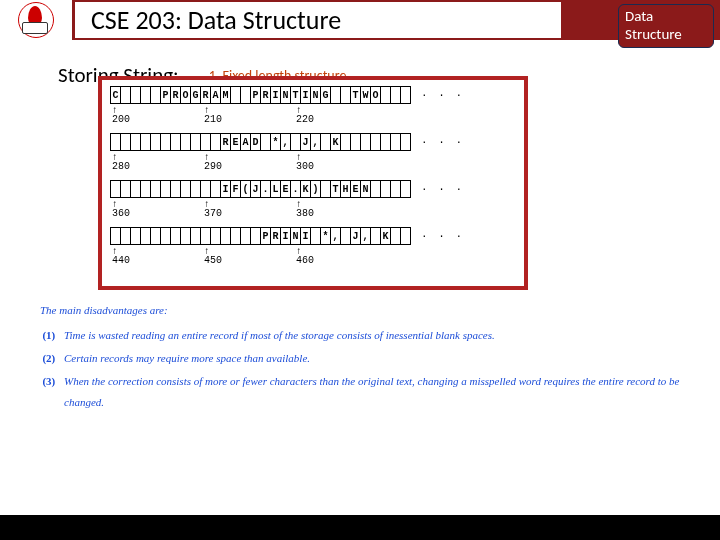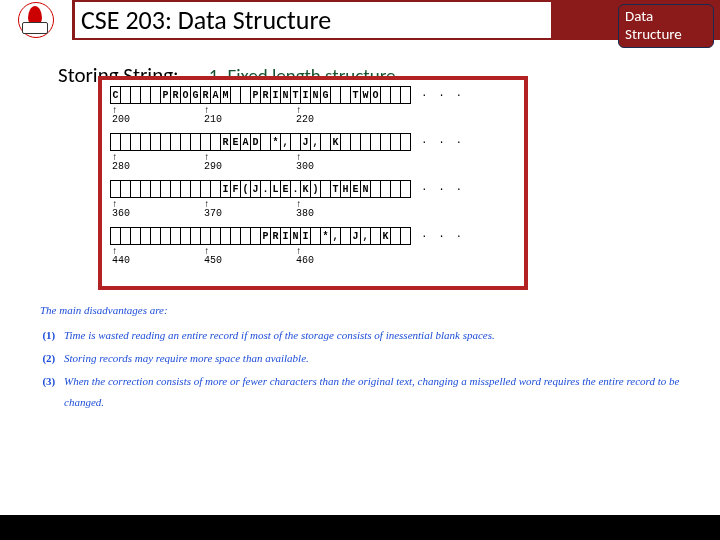--- a/index.html
+++ b/index.html
@@ -10,7 +10,7 @@
   .logo .circle { width:34px; height:34px; border:1px solid #c00; border-radius:50%; position:absolute; top:0; left:0; }
   .logo .flame { width:14px; height:20px; background:#c00; position:absolute; top:4px; left:10px; border-radius:50% 50% 50% 50% / 60% 60% 40% 40%; }
   .logo .book { width:24px; height:10px; background:#fff; border:1px solid #333; position:absolute; bottom:4px; left:4px; border-radius:2px; }
-  .title { position:absolute; top:2px; left:75px; width:470px; height:36px; background:#fff; display:flex; align-items:center; padding-left:6px; font-size:26px; font-weight:400; color:#000; }
+  .title { position:absolute; top:2px; left:75px; width:470px; height:36px; background:#fff; display:flex; align-items:center; padding-left:16px; font-size:26px; font-weight:400; color:#000; }
   .badge { position:absolute; top:4px; right:6px; width:96px; height:44px; background:#8b1a1a; border-radius:6px; border:1px solid #1a2a50; color:#fff; font-size:15px; line-height:18px; padding:4px 6px; box-sizing:border-box; display:flex; flex-direction:column; justify-content:flex-end; }
   .subtitle-row { position:absolute; top:60px; left:58px; width:520px; height:30px; display:flex; align-items:center; gap:30px; }
   .subtitle-row .lbl { font-size:21px; color:#000; }

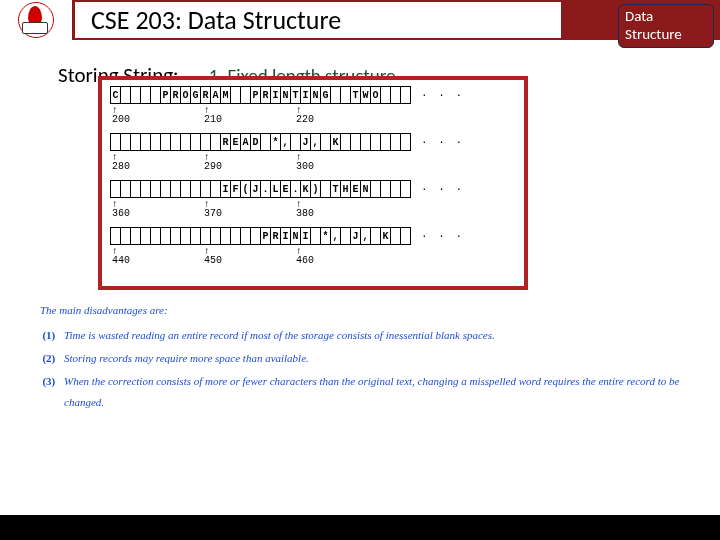--- a/index.html
+++ b/index.html
@@ -14,7 +14,7 @@
   .badge { position:absolute; top:4px; right:6px; width:96px; height:44px; background:#8b1a1a; border-radius:6px; border:1px solid #1a2a50; color:#fff; font-size:15px; line-height:18px; padding:4px 6px; box-sizing:border-box; display:flex; flex-direction:column; justify-content:flex-end; }
   .subtitle-row { position:absolute; top:60px; left:58px; width:520px; height:30px; display:flex; align-items:center; gap:30px; }
   .subtitle-row .lbl { font-size:21px; color:#000; }
-  .subtitle-row .method { font-size:19px; color:#14532d; }
+  .subtitle-row .method { font-size:14px; color:#c2410c; }
   .diagram-frame { position:absolute; top:76px; left:98px; width:430px; height:214px; border:4px solid #b22222; background:#fff; box-sizing:border-box; padding:6px 8px; }
   .mem-row { display:flex; align-items:flex-start; margin-bottom:4px; font-family:"Courier New",monospace; font-size:11px; }
   .cells { display:flex; border-top:1px solid #000; border-bottom:1px solid #000; height:16px; }

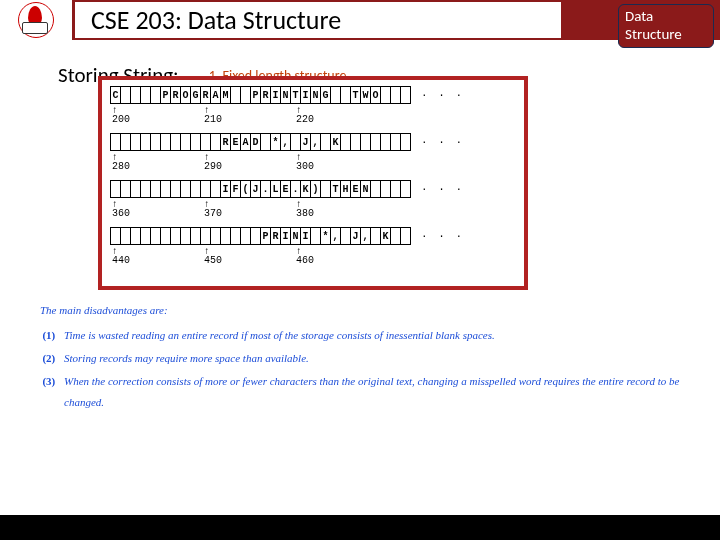--- a/index.html
+++ b/index.html
@@ -221,7 +221,7 @@
     <p class="intro">The main disadvantages are:</p>
     <ol id="disadv-list">
         <li>Time is wasted reading an entire record if most of the storage consists of inessential blank spaces.</li>
-        <li>Storing records may require more space than available.</li>
+        <li>Certain records may require more space than available.</li>
         <li>When the correction consists of more or fewer characters than the original text, changing a misspelled word requires the entire record to be changed.</li>
       </ol>
   </div>

